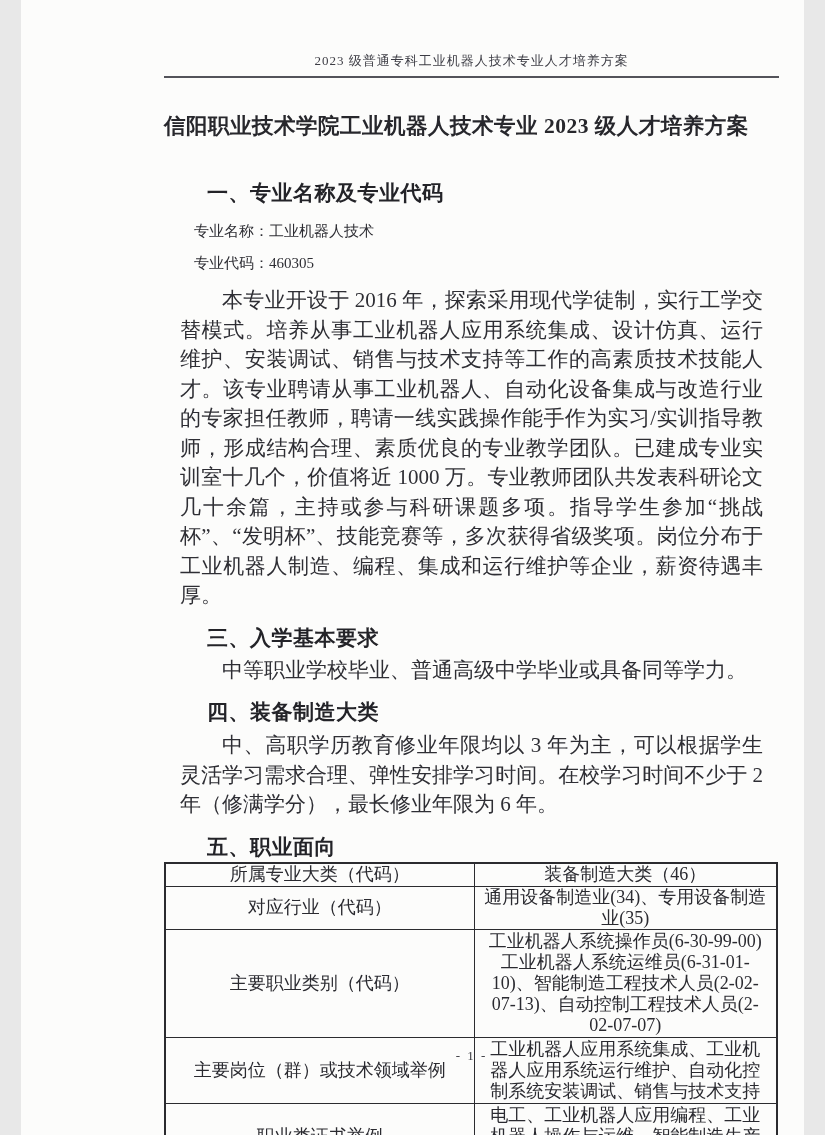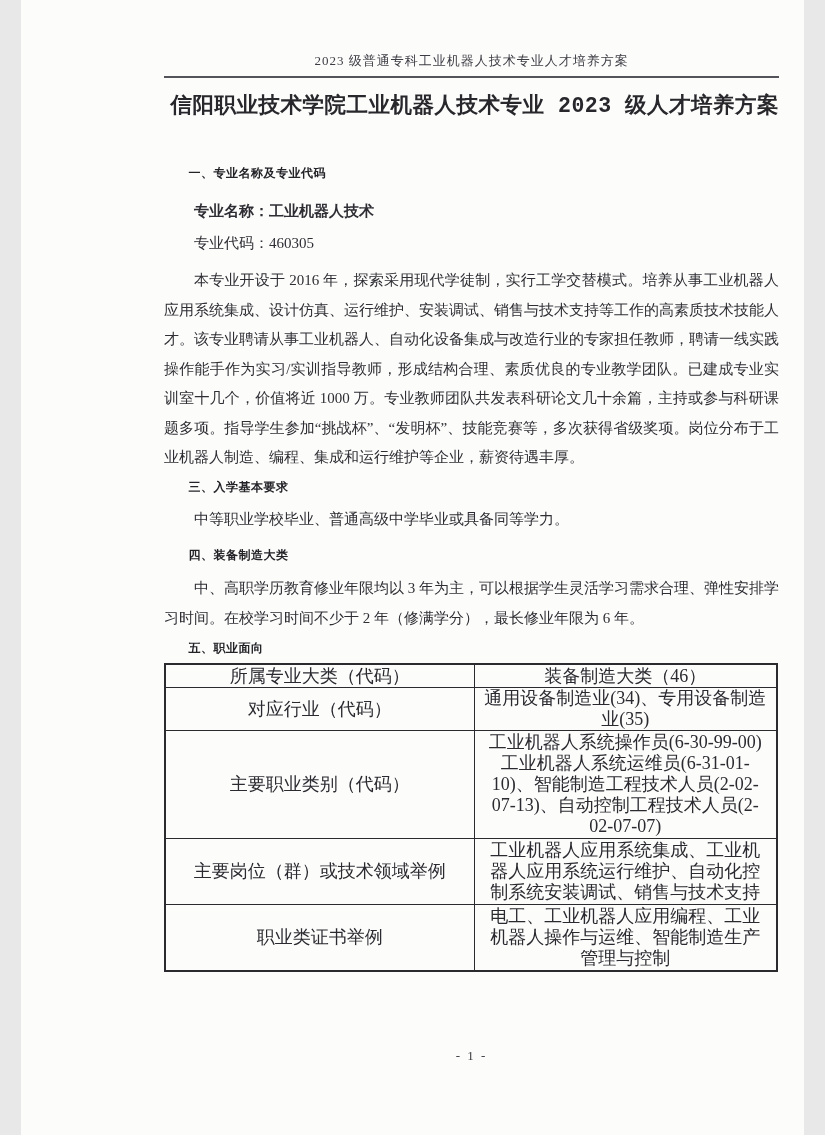--- a/index.html
+++ b/index.html
@@ -37,12 +37,12 @@
     height: 0;
   }
   .doc-title {
-    margin-top: 12px;
-    font-family: Liberation Mono, monospace;
+    margin-top: 32px;
+    font-family: Liberation Serif, serif;
     font-weight: bold;
     font-size: 21.5px;
     line-height: 32px;
-    text-align: right;
+    text-align: left;
     color: #27272c;
     letter-spacing: 0.5px;
   }

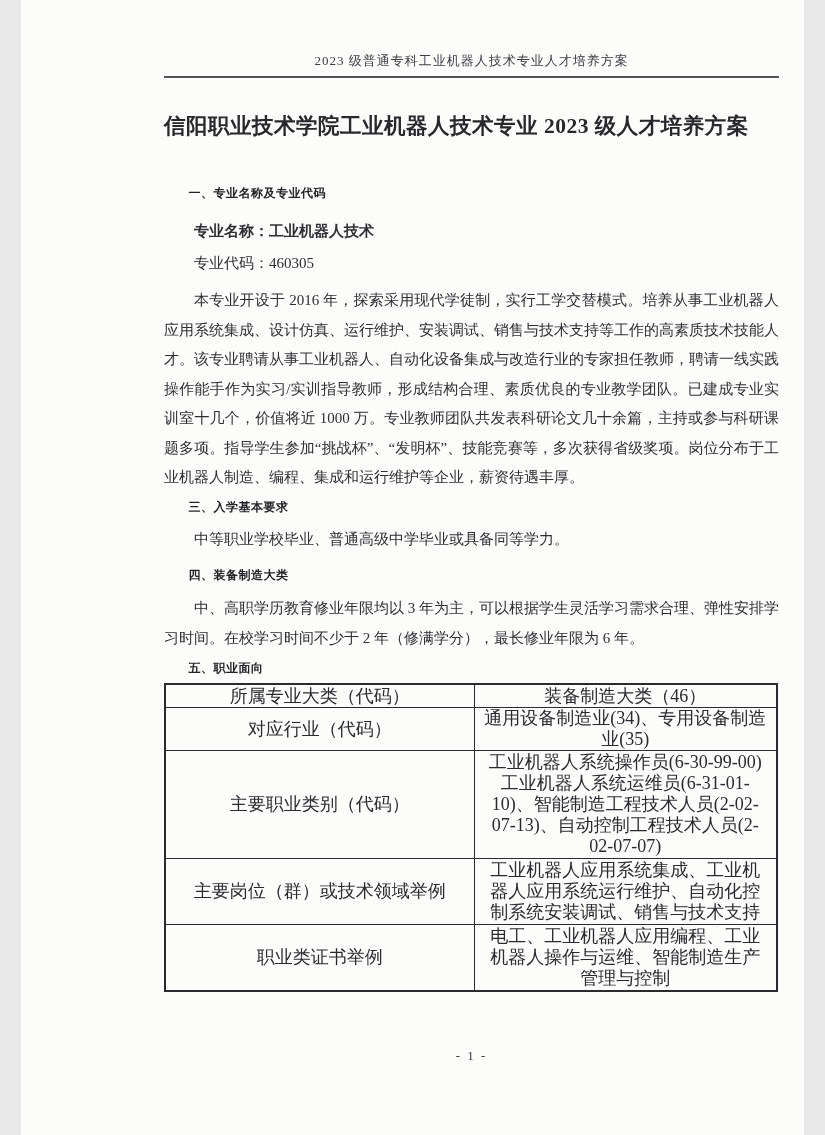--- a/index.html
+++ b/index.html
@@ -49,7 +49,7 @@
   .sec-h {
     font-family: "Liberation Sans", "DejaVu Sans", sans-serif;
     font-weight: bold;
-    font-size: 12px;
+    font-size: 21px;
     line-height: 22px;
     color: #232328;
     text-indent: 2.05em;

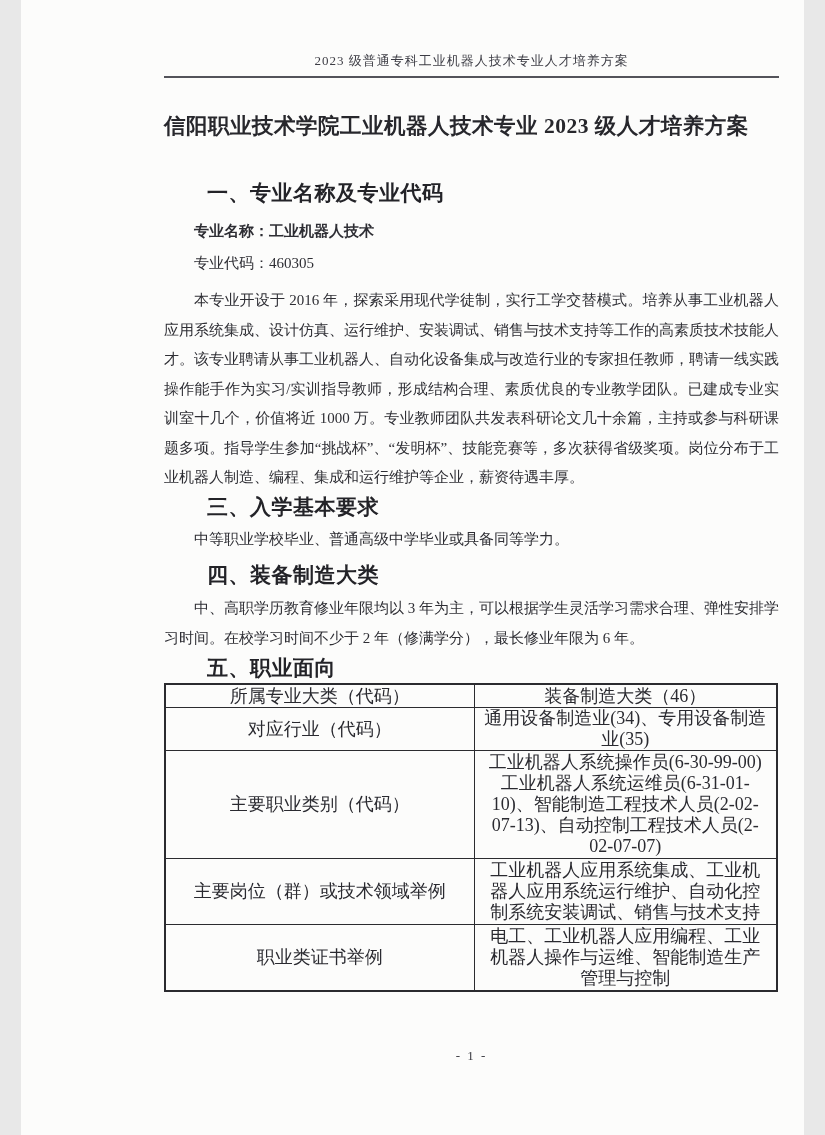--- a/index.html
+++ b/index.html
@@ -70,7 +70,7 @@
     color: #2e2e34;
   }
   .m-h1 { margin-top: 40px; }
-  .m-kv1 { margin-top: 11px; font-weight: bold; }
+  .m-kv1 { margin-top: 11px; }
   .m-h2 { margin-top: 0px; }
   .m-p2 { margin-top: 7px; }
   .m-h3 { margin-top: 3px; }

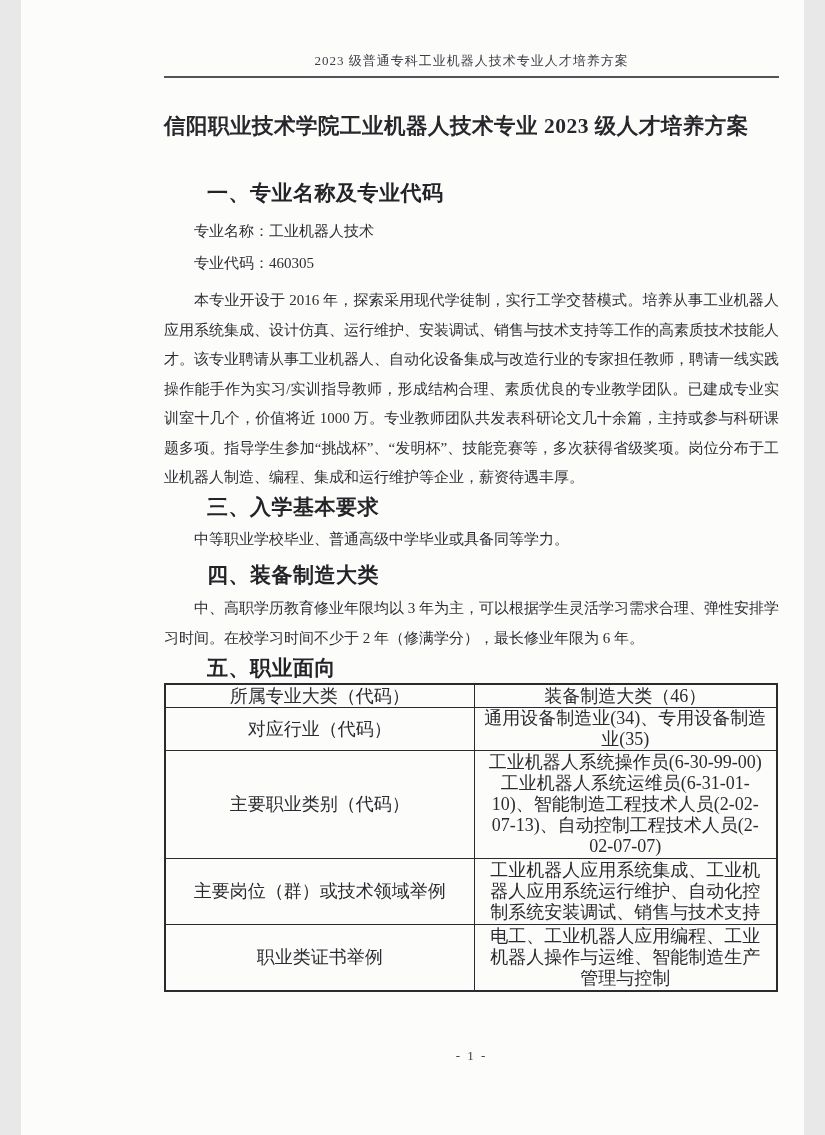--- a/index.html
+++ b/index.html
@@ -56,12 +56,12 @@
     letter-spacing: 0.5px;
   }
   .para {
-    font-size: 15px;
+    font-size: 21px;
     line-height: 29.5px;
     text-align: justify;
     text-indent: 2em;
     color: #2e2e34;
-    margin: 0;
+    margin: 16px;
   }
   .kv-line {
     font-size: 15px;

